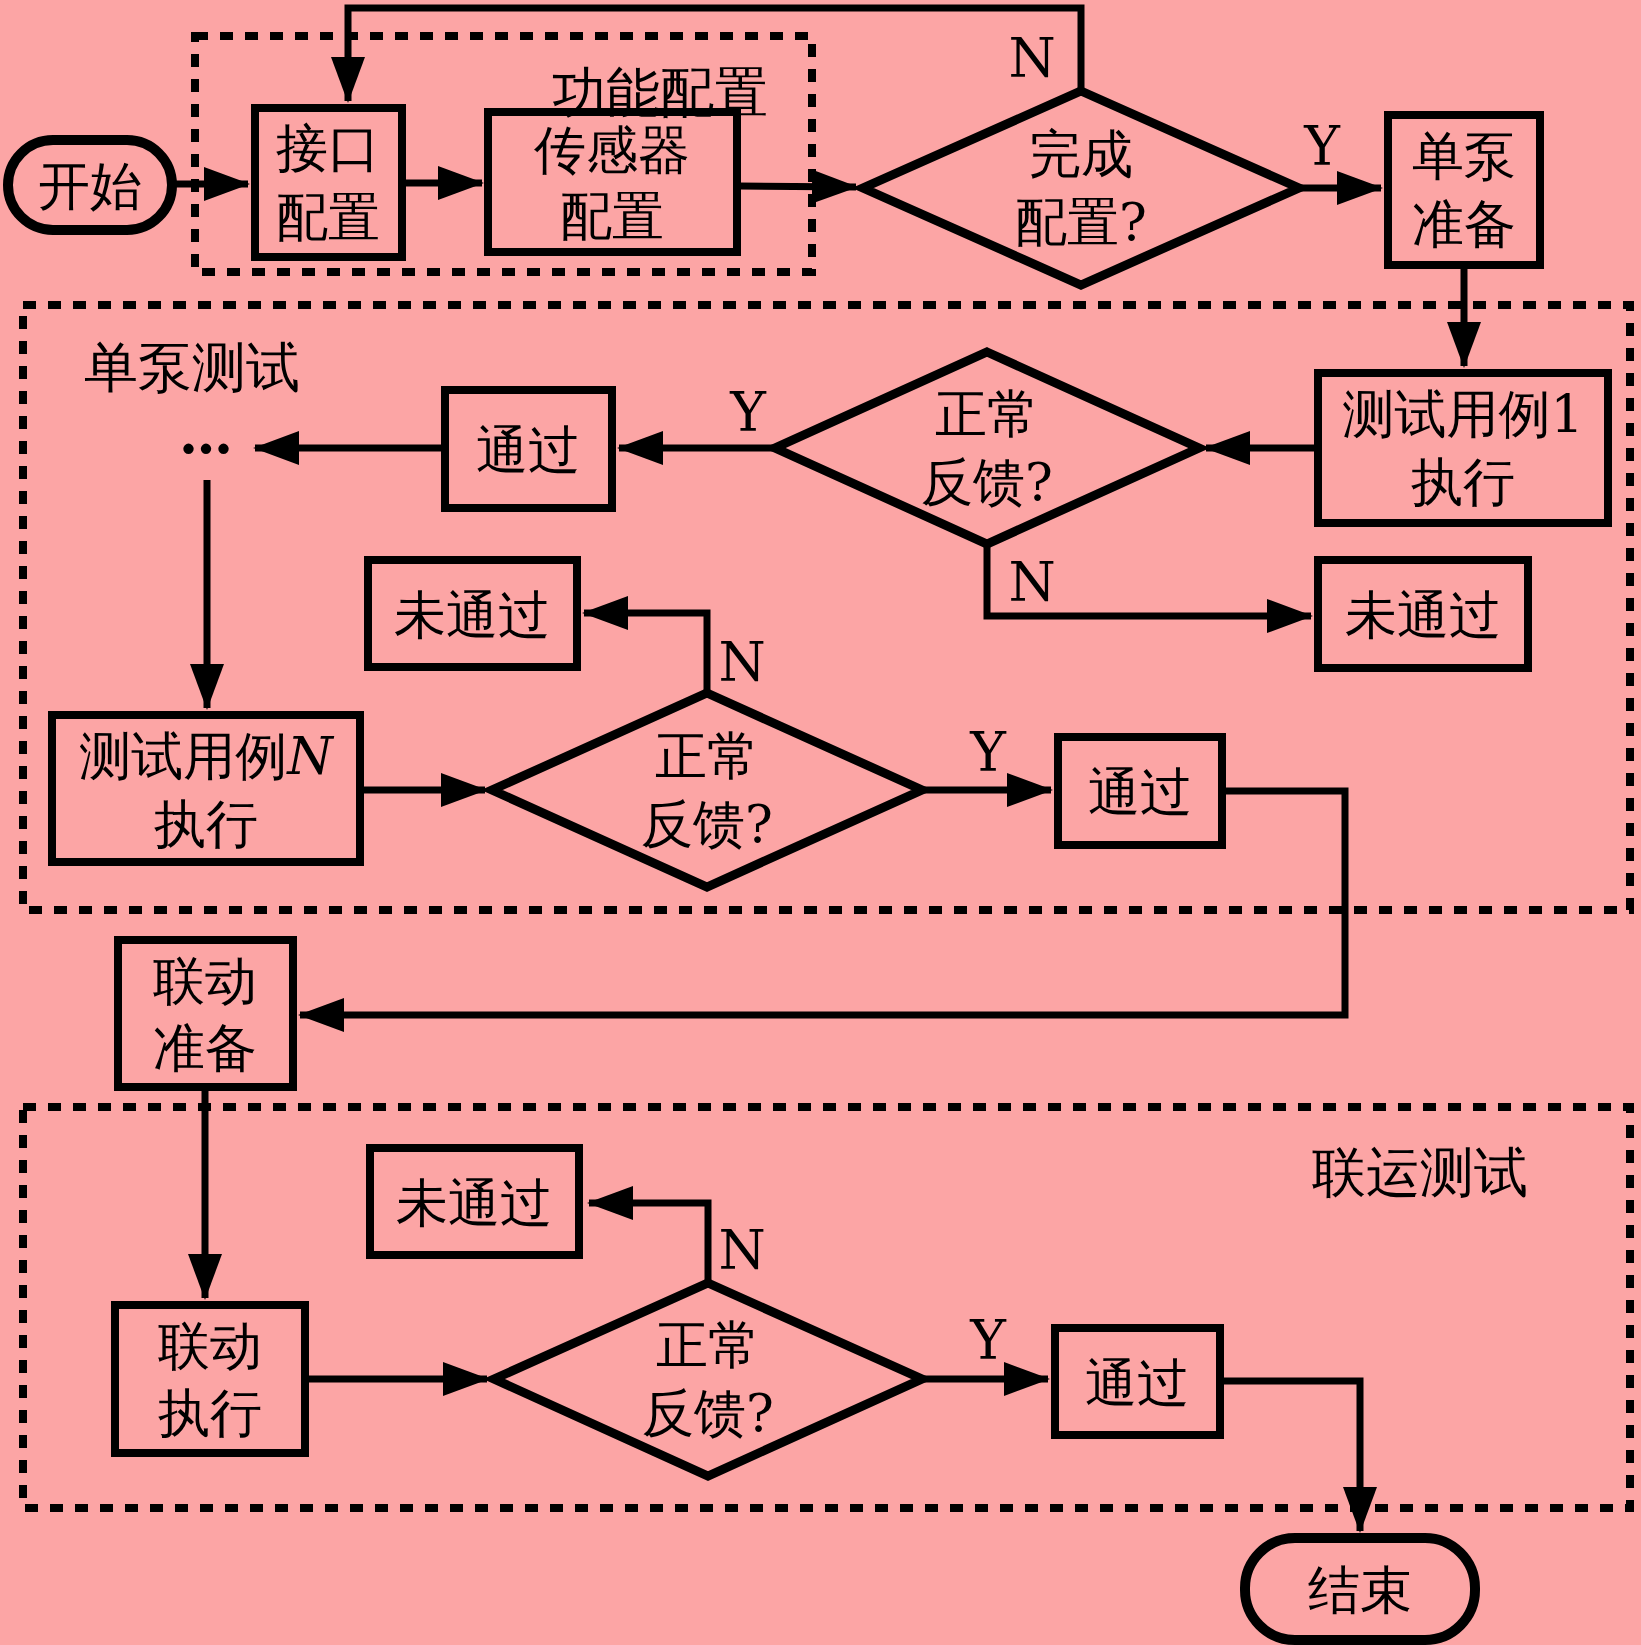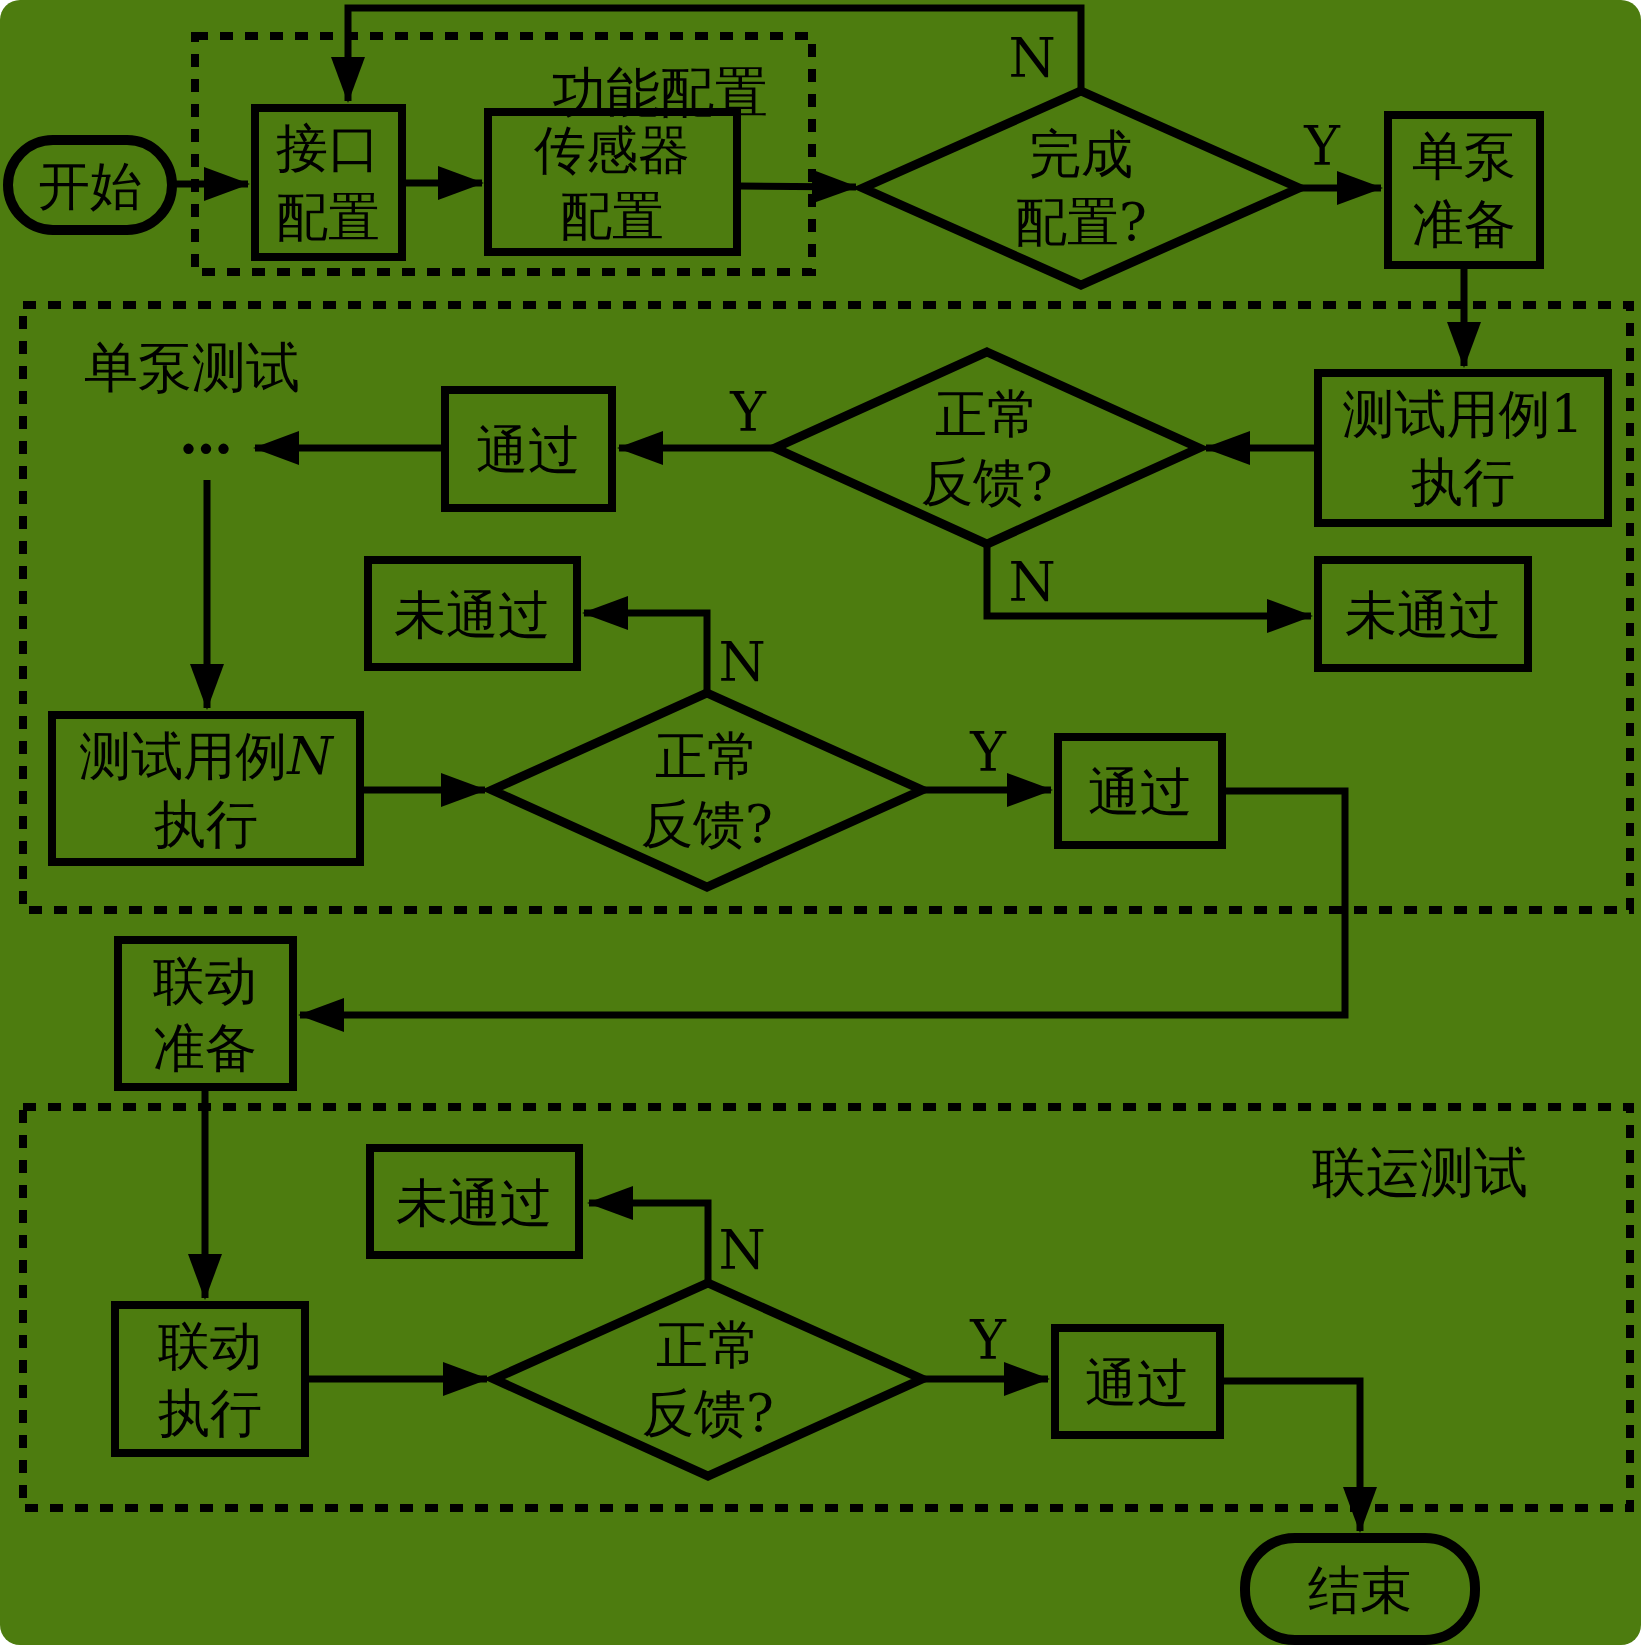--- a/index.html
+++ b/index.html
@@ -3,7 +3,7 @@
 <meta charset="utf-8">
 <style>
   html,body{margin:0;padding:0;background:#ffffff;}
-  .stage{width:1641px;height:1645px;position:relative;background:#4d7c0f;border-radius:20px;}
+  .stage{width:1641px;height:1645px;position:relative;background:#fca5a5;}
   svg{display:block;}
   svg text{
     font-family:"DejaVu Serif","Liberation Serif",serif;

